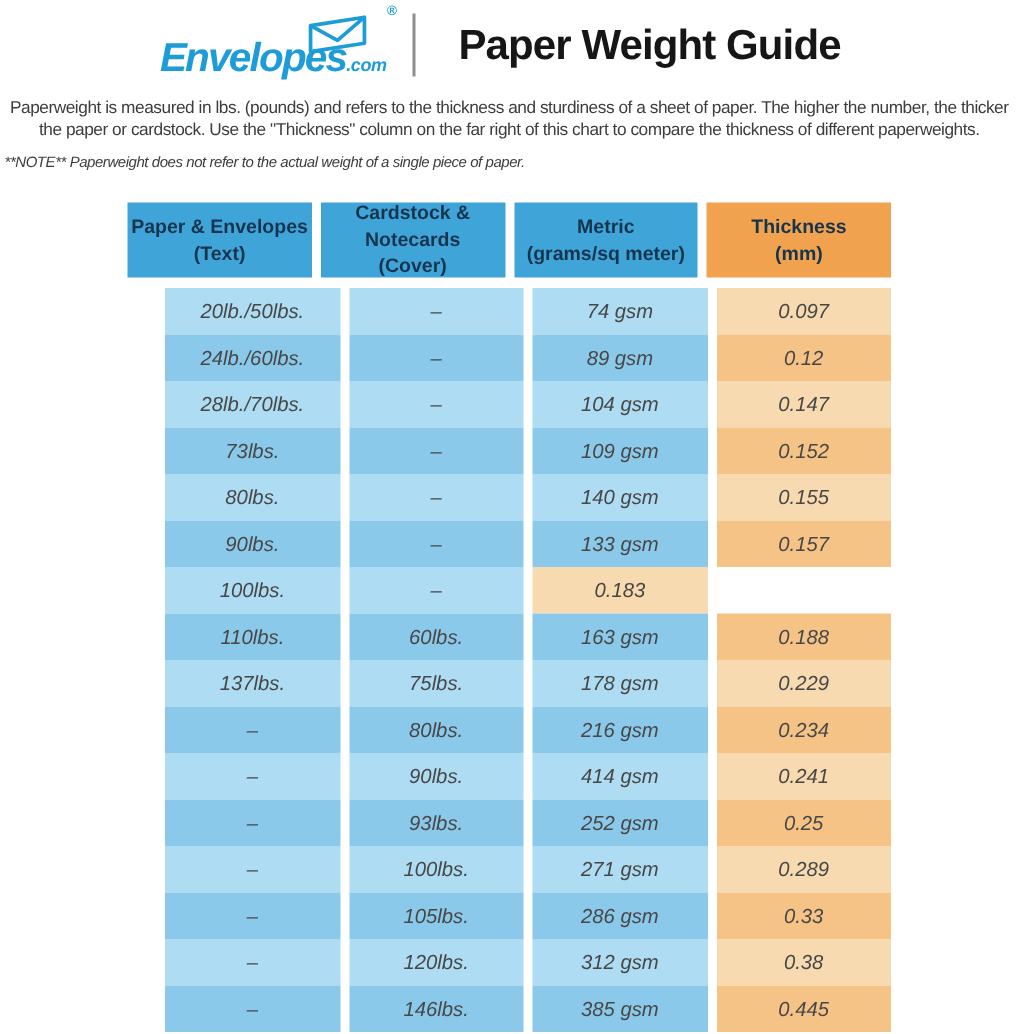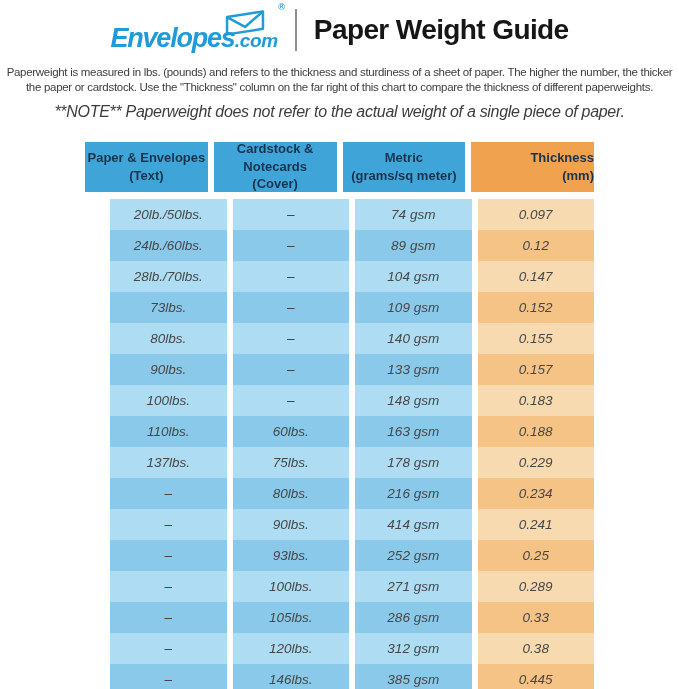--- a/index.html
+++ b/index.html
@@ -30,7 +30,7 @@
   .logo-art svg{display:block;width:62px;height:26px;overflow:visible;}
   .reg{position:absolute;top:-6px;right:-9px;font-size:9px;font-weight:bold;color:var(--logo-blue);font-style:normal;}
   .logo-text{font-style:italic;font-weight:bold;color:var(--logo-blue);font-size:27px;letter-spacing:-1.2px;white-space:nowrap;position:relative;z-index:2;}
-  .logo-text .tld{font-size:19px;letter-spacing:-0.3px;}
+  .logo-text .tld{font-size:12px;letter-spacing:-0.3px;}
   .divider{width:2px;height:42px;background:#8f8f8f;}
   .page-title{margin:0;font-size:28px;font-weight:bold;color:var(--title-text);letter-spacing:-0.6px;white-space:nowrap;}
   

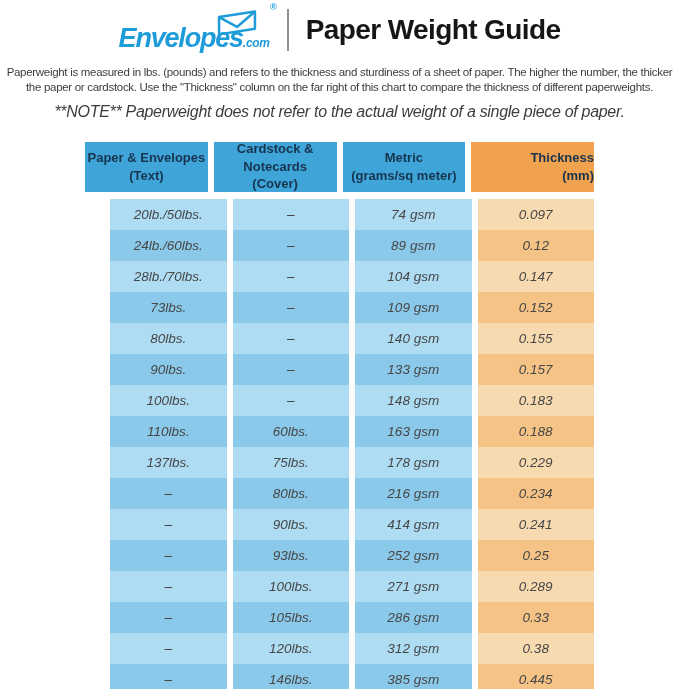--- a/index.html
+++ b/index.html
@@ -32,7 +32,7 @@
   .logo-text{font-style:italic;font-weight:bold;color:var(--logo-blue);font-size:27px;letter-spacing:-1.2px;white-space:nowrap;position:relative;z-index:2;}
   .logo-text .tld{font-size:12px;letter-spacing:-0.3px;}
   .divider{width:2px;height:42px;background:#8f8f8f;}
-  .page-title{margin:0;font-size:28px;font-weight:bold;color:var(--title-text);letter-spacing:-0.6px;white-space:nowrap;}
+  .page-title{margin:12px;font-size:28px;font-weight:bold;color:var(--title-text);letter-spacing:-0.6px;white-space:nowrap;}
   
   .desc{
     margin:9px 3px 0 3px;font-size:11.5px;letter-spacing:-0.3px;line-height:1.33;

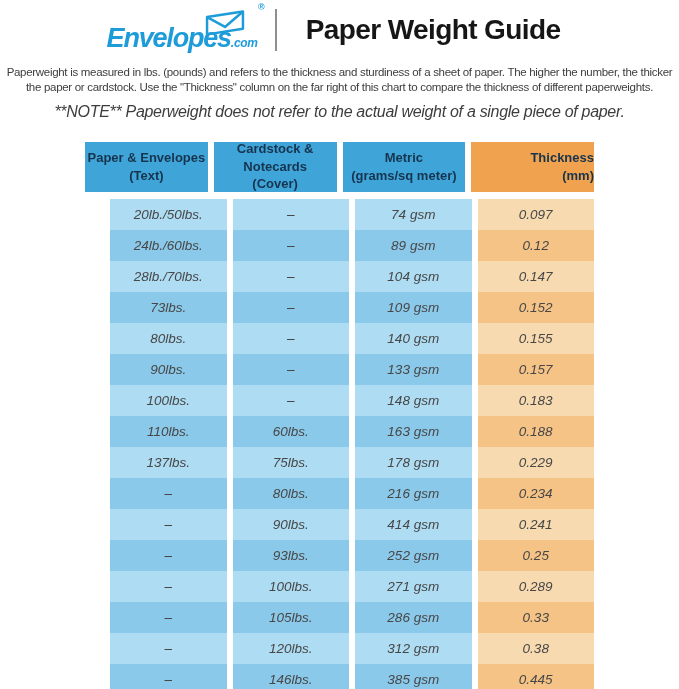--- a/index.html
+++ b/index.html
@@ -40,9 +40,8 @@
     text-align:center;
   }
   .note{
-    margin:7px 3px 0 3px;font-size:16px;letter-spacing:-0.3px;font-style:italic;
+    margin:7px 3px 0 3px;font-size:10px;letter-spacing:-0.3px;font-style:italic;
     color:#3d3d3d;
-    text-align:center;
   }
   
   .pw-table{width:509px;margin:21px auto 0 auto;}

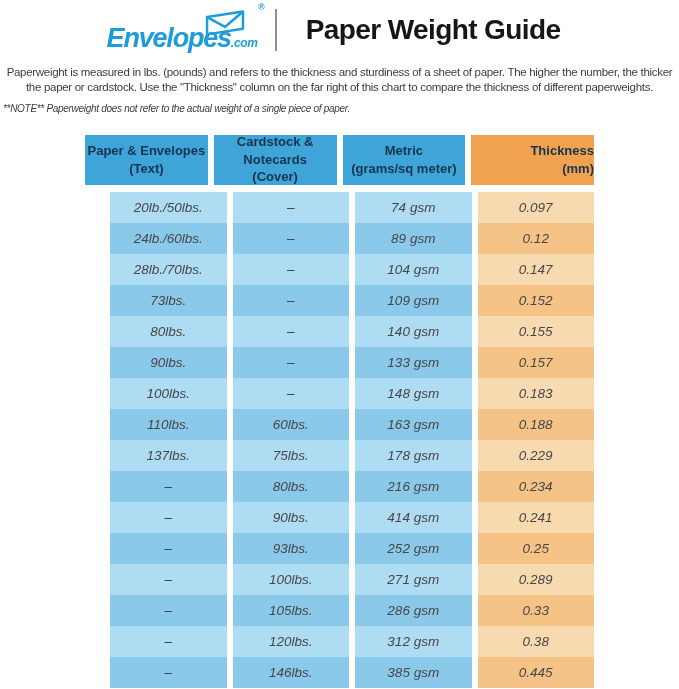--- a/index.html
+++ b/index.html
@@ -51,7 +51,7 @@
     background:var(--header-blue);color:var(--header-text);
     font-size:13px;font-weight:bold;line-height:1.35;text-align:center;
   }
-  .hcell.orange{background:var(--header-orange);align-items:flex-end;}
+  .hcell.orange{background:var(--header-orange);}
   .tbody{margin-top:7px;margin-left:25px;}
   .cell{
     height:31px;display:flex;justify-content:center;align-items:center;

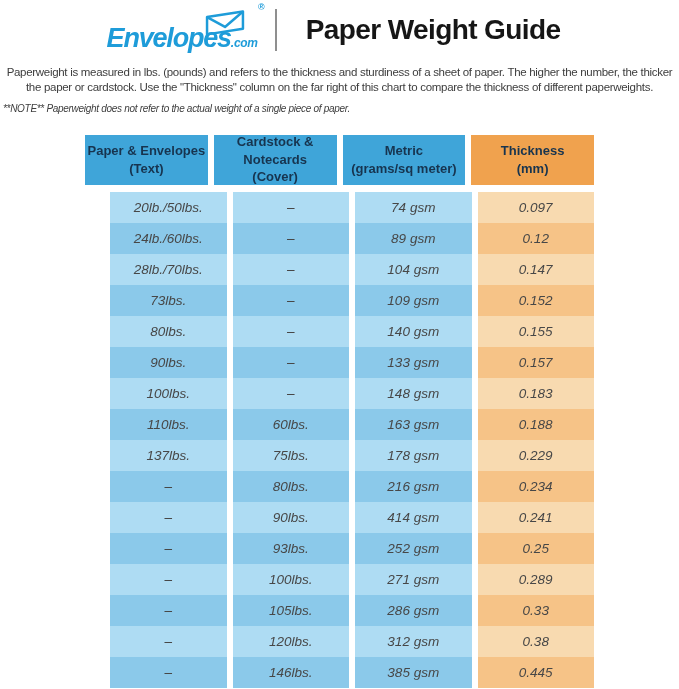--- a/index.html
+++ b/index.html
@@ -144,7 +144,6 @@
         <div class="trow">
           <div class="cell blue">100lbs.</div>
           <div class="cell blue">–</div>
-          <div class="cell blue">148 gsm</div>
           <div class="cell orange">0.183</div>
         </div>
         <div class="trow">

